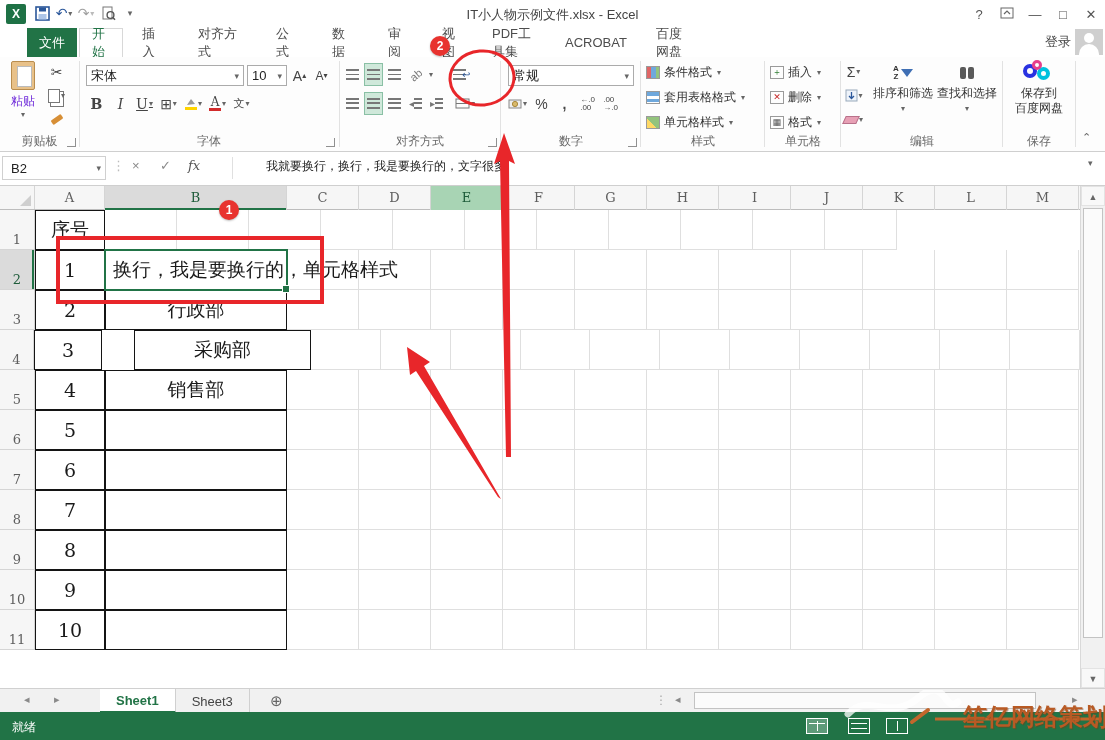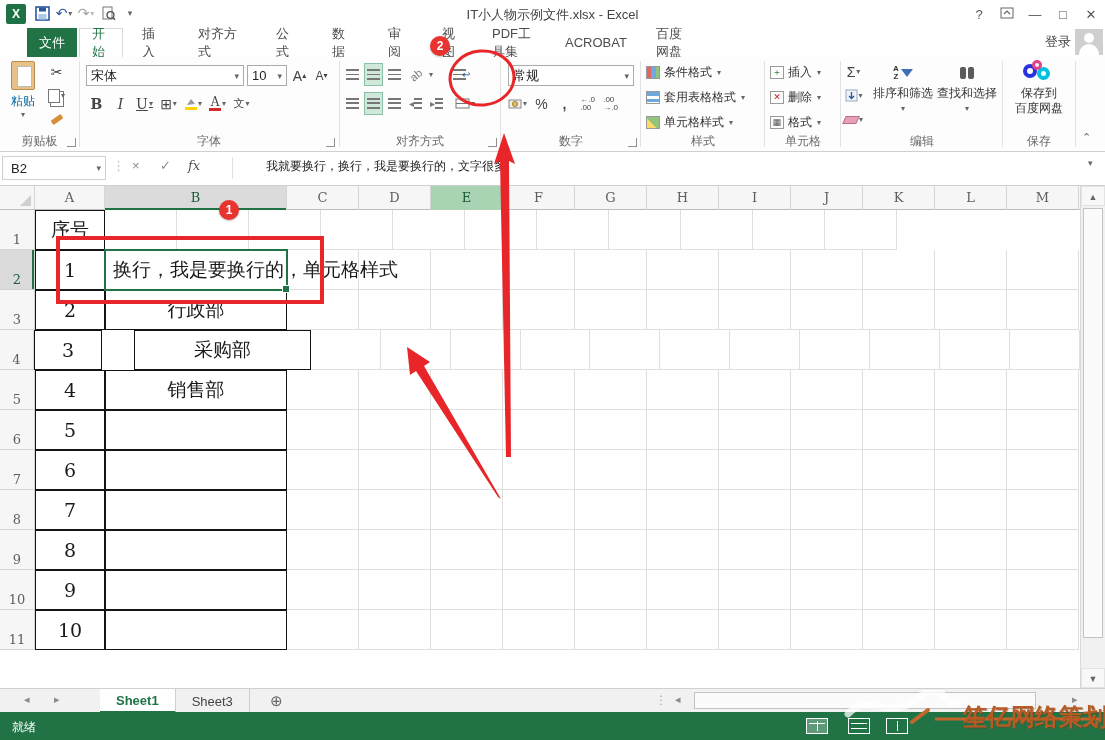--- a/index.html
+++ b/index.html
@@ -161,7 +161,7 @@
     <div class="rgroup" style="left:0;width:79px;">
       <div class="abs" style="left:6px;top:4px;width:34px;text-align:center;">
         <div class="clipboard-ic" style="margin:0 auto;"></div>
-        <div style="font-size:12px;color:#0369a1;margin-top:3px;"><span>粘贴</span></div>
+        <div style="font-size:12px;color:#6d28d9;margin-top:3px;"><span>粘贴</span></div>
         <div style="font-size:8px;color:#666;">▾</div>
       </div>
       <div class="abs" style="left:48px;top:4px;display:flex;flex-direction:column;gap:3px;align-items:center;">

